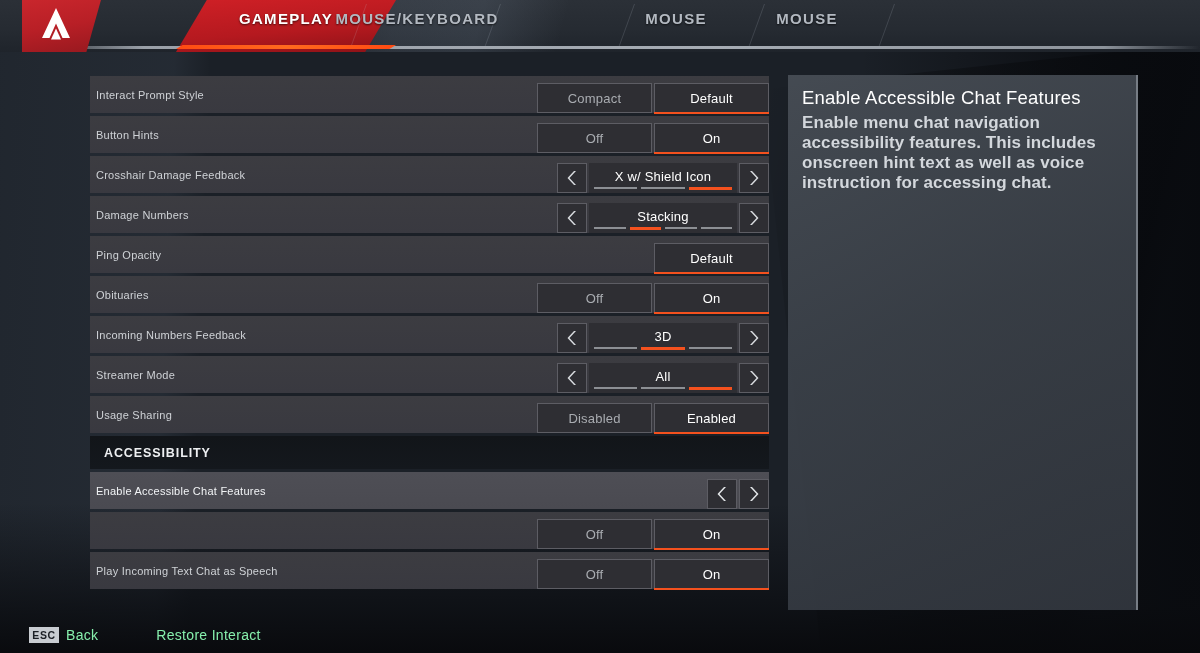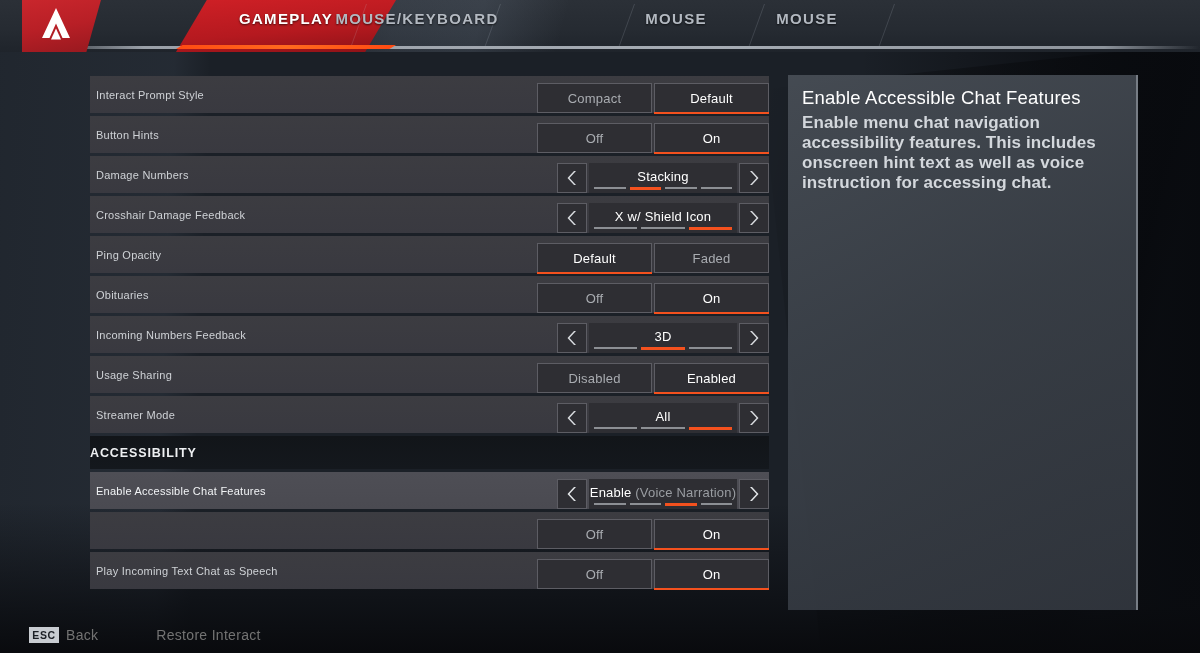--- a/index.html
+++ b/index.html
@@ -328,6 +328,32 @@
   </div>
 
   <div class="row">
+    <span class="row-label">Crosshair Damage Feedback</span>
+    <div class="row-control">
+      <div class="sel">
+        <div class="sel-arrow">
+          <svg width="12" height="16" viewBox="0 0 12 16">
+              <path d="M10 1 L3.5 8 L10 15 L8 15 L1.5 8 L8 1 Z" fill="#d8dbdf"></path>
+            </svg>
+        </div>
+        <div class="sel-box">
+          <span class="sel-value">X w/ Shield Icon</span>
+          <div class="sel-ticks">
+            <span class="tick"></span>
+            <span class="tick"></span>
+            <span class="tick on"></span>
+          </div>
+        </div>
+        <div class="sel-arrow">
+          <svg width="12" height="16" viewBox="0 0 12 16">
+              <path d="M2 1 L8.5 8 L2 15 L4 15 L10.5 8 L4 1 Z" fill="#d8dbdf"></path>
+            </svg>
+        </div>
+      </div>
+    </div>
+  </div>
+
+  <div class="row">
     <span class="row-label">Damage Numbers</span>
     <div class="row-control">
       <div class="sel">
@@ -343,32 +369,6 @@
             <span class="tick on"></span>
             <span class="tick"></span>
             <span class="tick"></span>
-          </div>
-        </div>
-        <div class="sel-arrow">
-          <svg width="12" height="16" viewBox="0 0 12 16">
-              <path d="M2 1 L8.5 8 L2 15 L4 15 L10.5 8 L4 1 Z" fill="#d8dbdf"></path>
-            </svg>
-        </div>
-      </div>
-    </div>
-  </div>
-
-  <div class="row">
-    <span class="row-label">Crosshair Damage Feedback</span>
-    <div class="row-control">
-      <div class="sel">
-        <div class="sel-arrow">
-          <svg width="12" height="16" viewBox="0 0 12 16">
-              <path d="M10 1 L3.5 8 L10 15 L8 15 L1.5 8 L8 1 Z" fill="#d8dbdf"></path>
-            </svg>
-        </div>
-        <div class="sel-box">
-          <span class="sel-value">X w/ Shield Icon</span>
-          <div class="sel-ticks">
-            <span class="tick"></span>
-            <span class="tick"></span>
-            <span class="tick on"></span>
           </div>
         </div>
         <div class="sel-arrow">

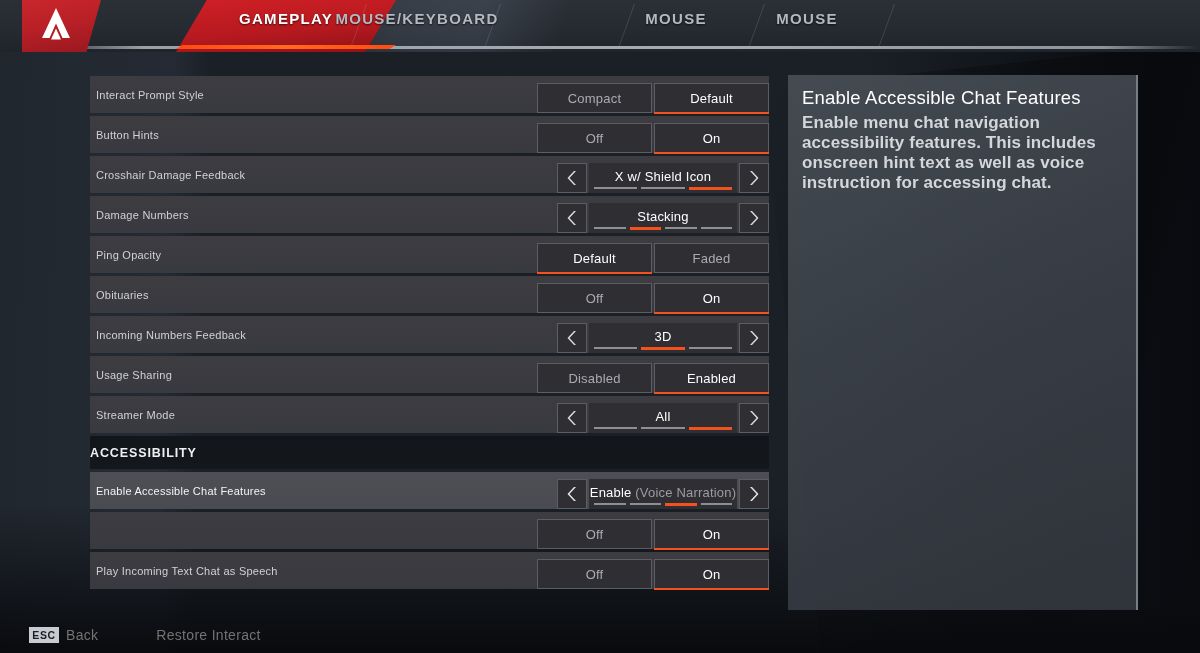--- a/index.html
+++ b/index.html
@@ -385,7 +385,6 @@
     <div class="row-control">
       <div class="toggle-pair">
         <div class="tgl active">Default</div>
-        <div class="tgl">Faded</div>
       </div>
     </div>
   </div>

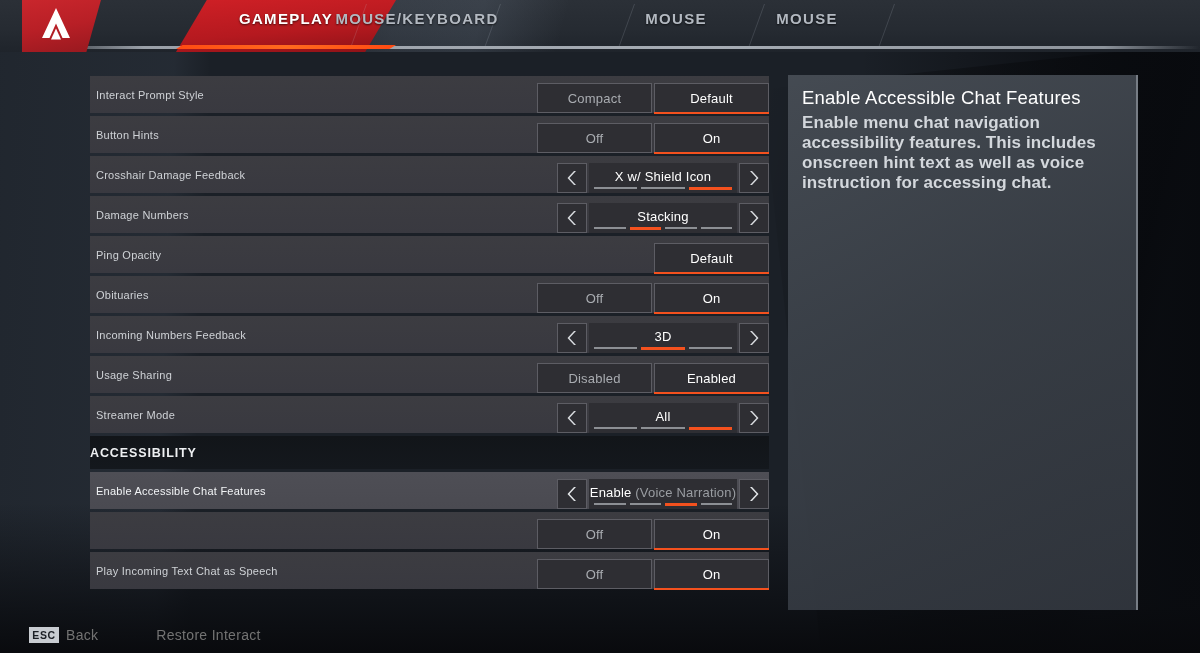--- a/index.html
+++ b/index.html
@@ -426,16 +426,6 @@
   </div>
 
   <div class="row">
-    <span class="row-label">Usage Sharing</span>
-    <div class="row-control">
-      <div class="toggle-pair">
-        <div class="tgl">Disabled</div>
-        <div class="tgl active">Enabled</div>
-      </div>
-    </div>
-  </div>
-
-  <div class="row">
     <span class="row-label">Streamer Mode</span>
     <div class="row-control">
       <div class="sel">
@@ -457,6 +447,16 @@
               <path d="M2 1 L8.5 8 L2 15 L4 15 L10.5 8 L4 1 Z" fill="#d8dbdf"></path>
             </svg>
         </div>
+      </div>
+    </div>
+  </div>
+
+  <div class="row">
+    <span class="row-label">Usage Sharing</span>
+    <div class="row-control">
+      <div class="toggle-pair">
+        <div class="tgl">Disabled</div>
+        <div class="tgl active">Enabled</div>
       </div>
     </div>
   </div>

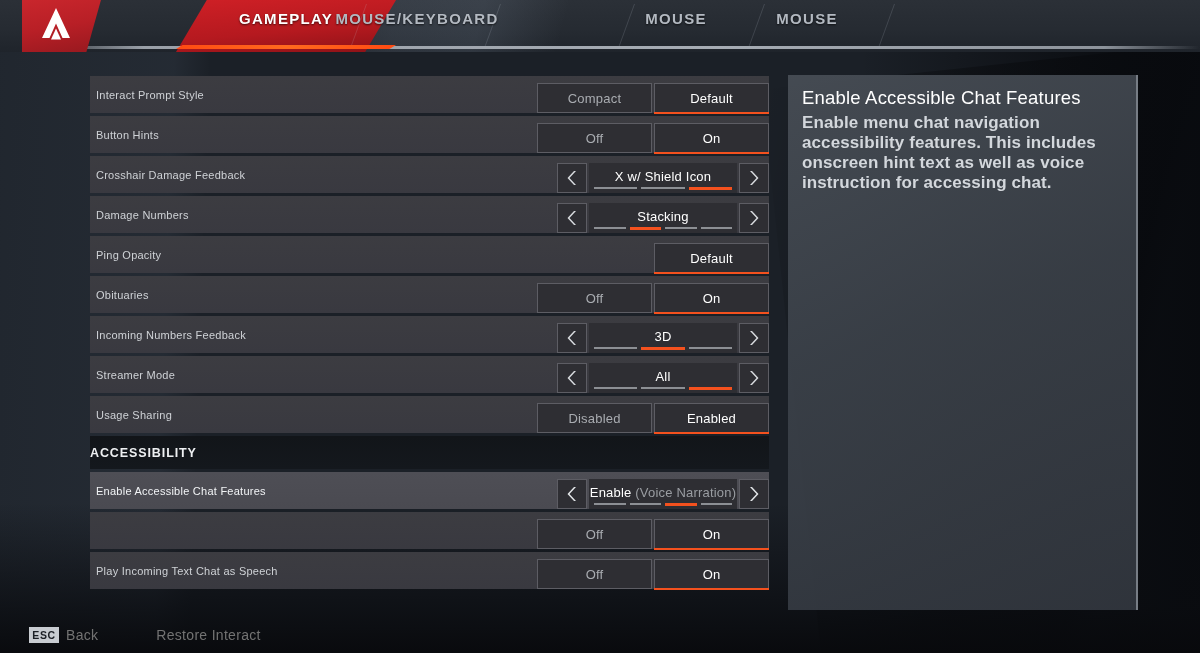--- a/index.html
+++ b/index.html
@@ -214,6 +214,7 @@
     background: linear-gradient(180deg, #121519 0%, #14181d 100%);
   }
   .section-header-label {
+    padding-left: 14px;
     font-size: 12.5px; font-weight: bold;
     letter-spacing: 0.9px;
     color: #eef0f2;

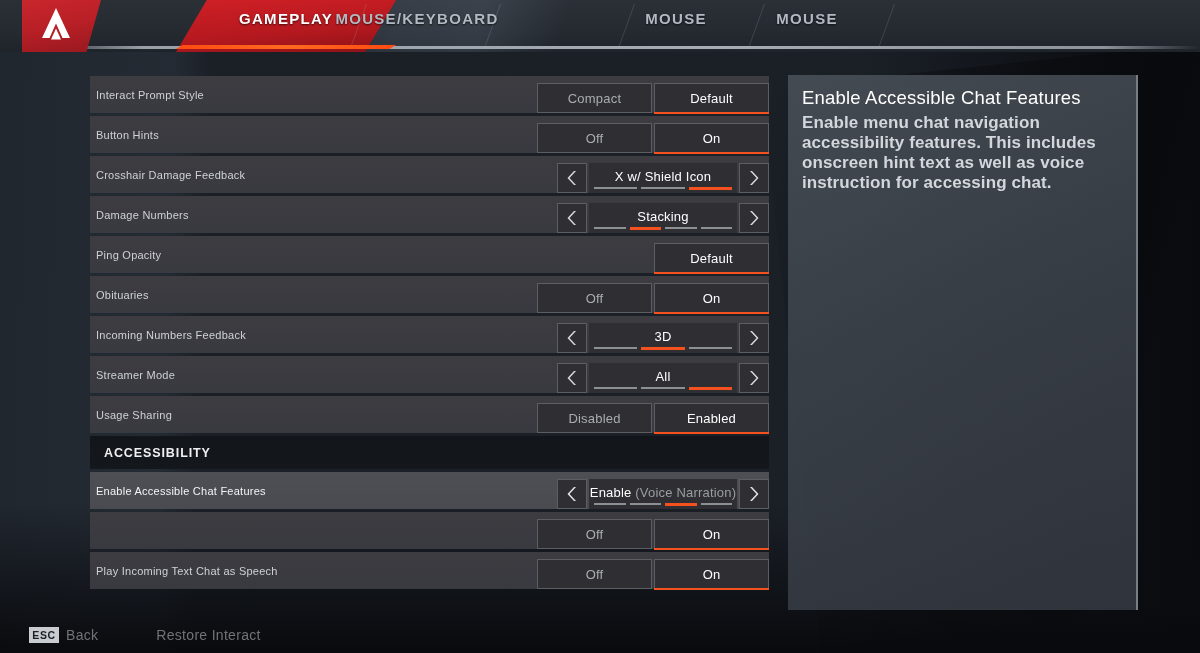--- a/index.html
+++ b/index.html
@@ -475,15 +475,6 @@
               <path d="M10 1 L3.5 8 L10 15 L8 15 L1.5 8 L8 1 Z" fill="#e4e7ea"></path>
             </svg>
         </div>
-        <div class="sel-box">
-          <span class="sel-value"><span>Enable</span> <span class="dim">(Voice Narration)</span></span>
-          <div class="sel-ticks">
-            <span class="tick"></span>
-            <span class="tick"></span>
-            <span class="tick on"></span>
-            <span class="tick"></span>
-          </div>
-        </div>
         <div class="sel-arrow">
           <svg width="12" height="16" viewBox="0 0 12 16">
               <path d="M2 1 L8.5 8 L2 15 L4 15 L10.5 8 L4 1 Z" fill="#e4e7ea"></path>

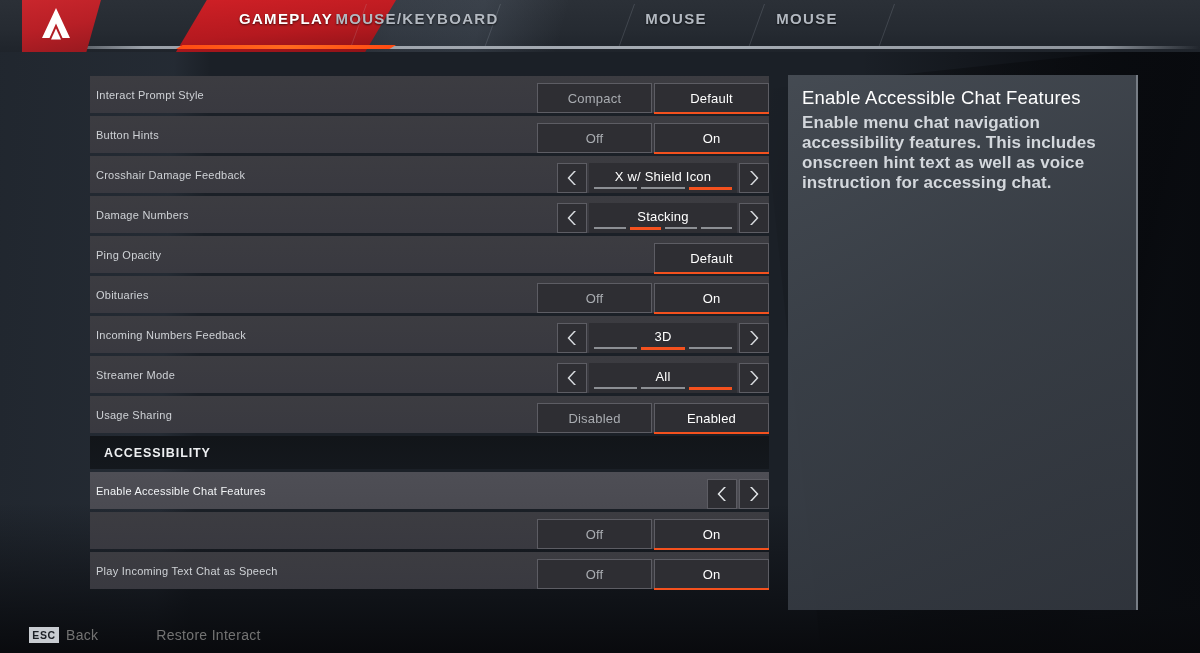--- a/index.html
+++ b/index.html
@@ -261,7 +261,7 @@
   }
   .bottom-label {
     font-size: 14px;
-    color: #737373;
+    color: #86efac;
     letter-spacing: 0.3px;
     cursor: pointer;
   }

